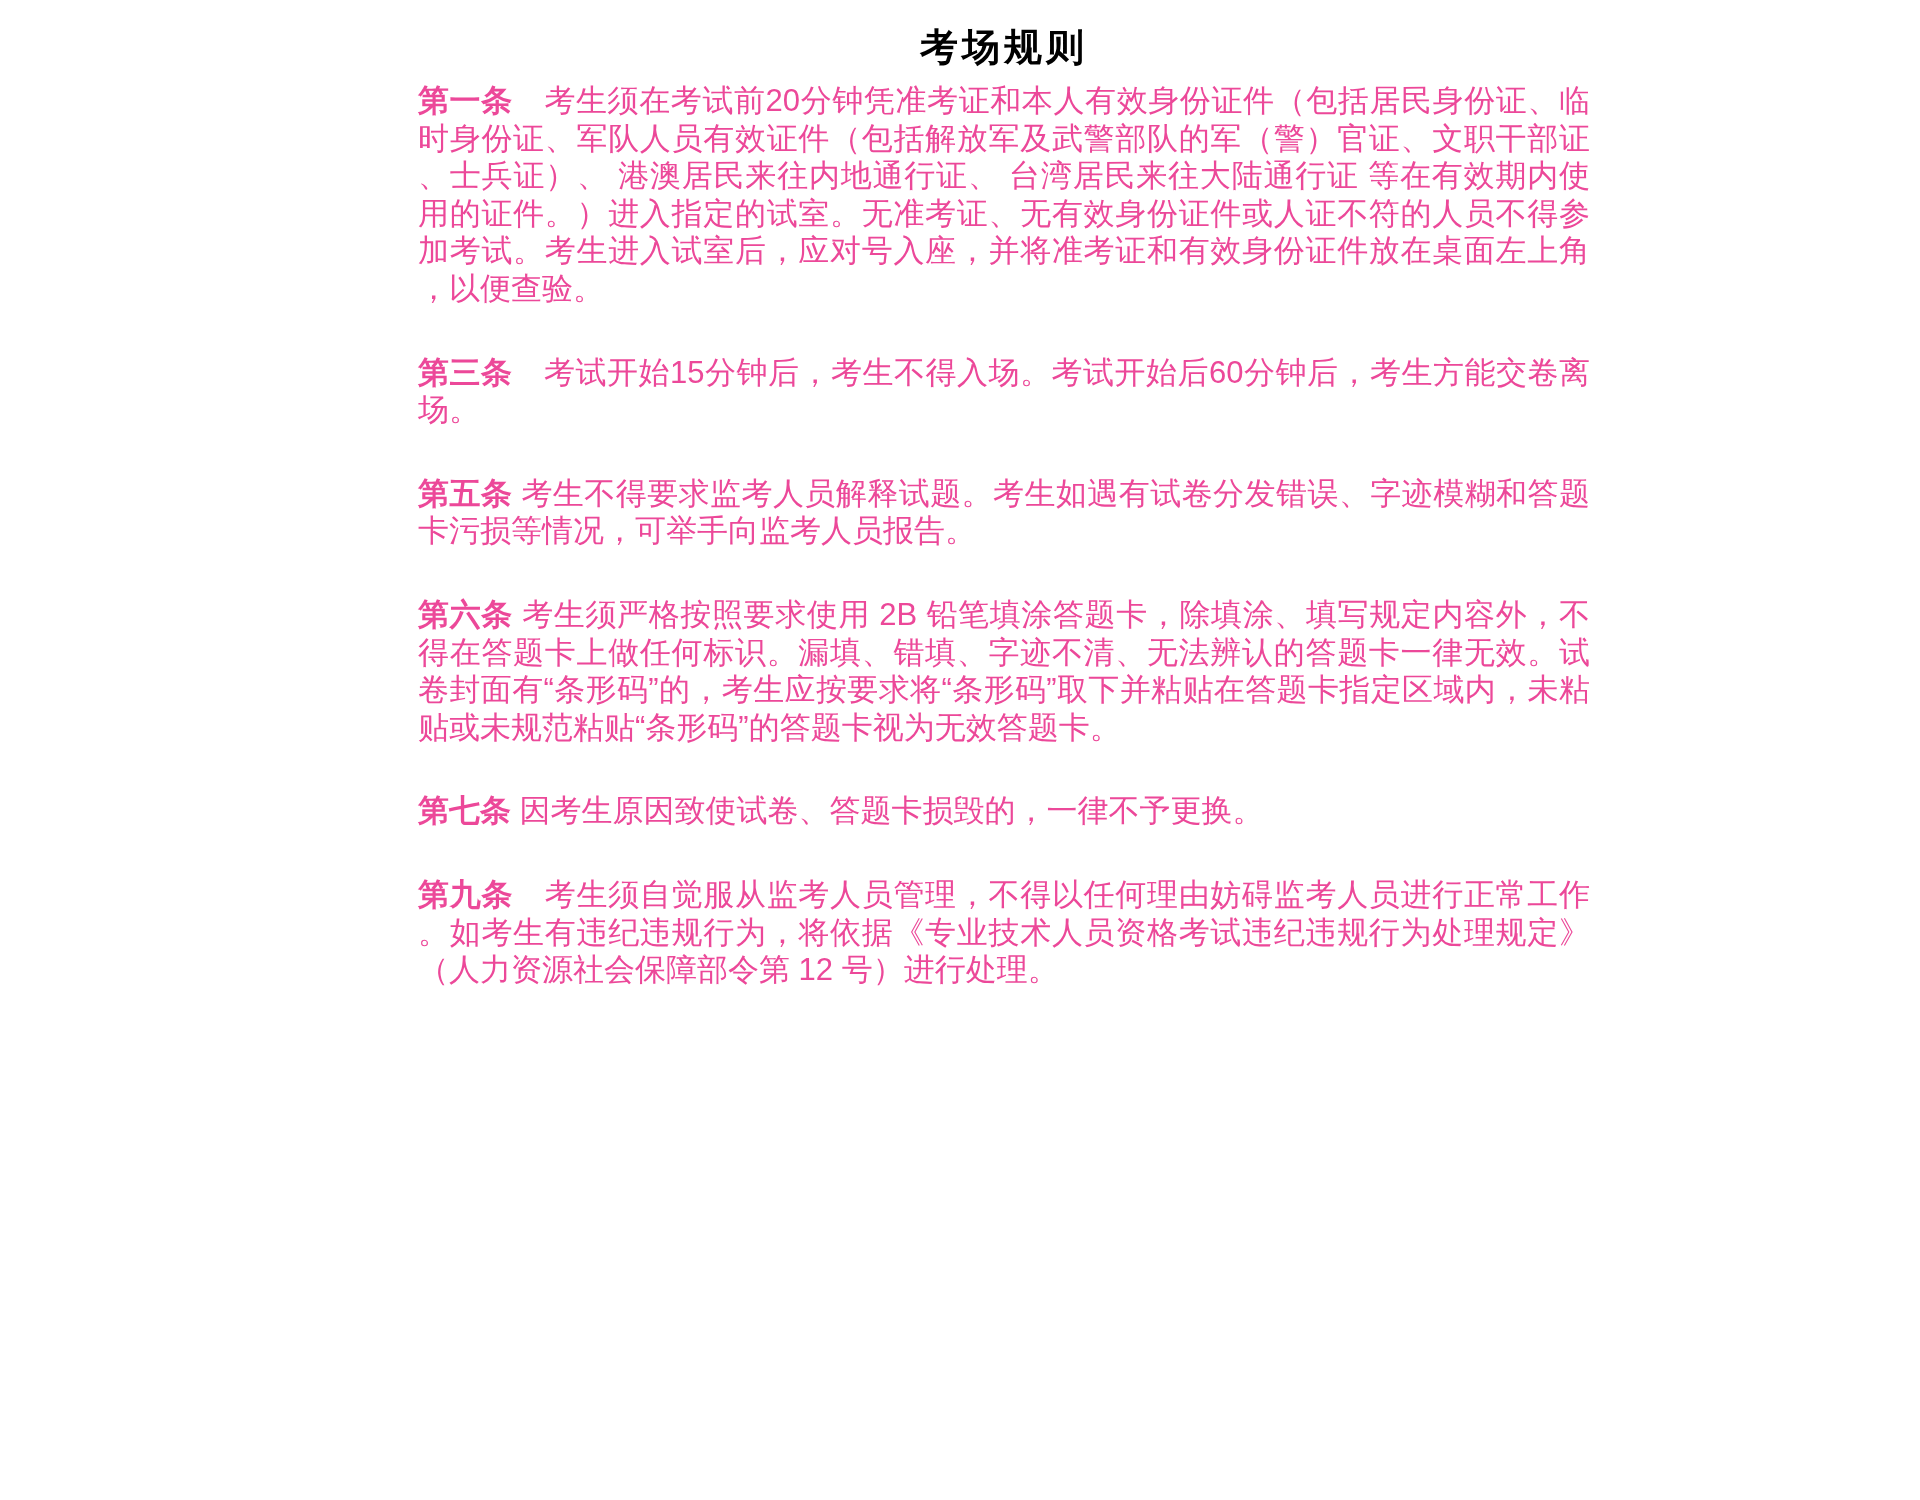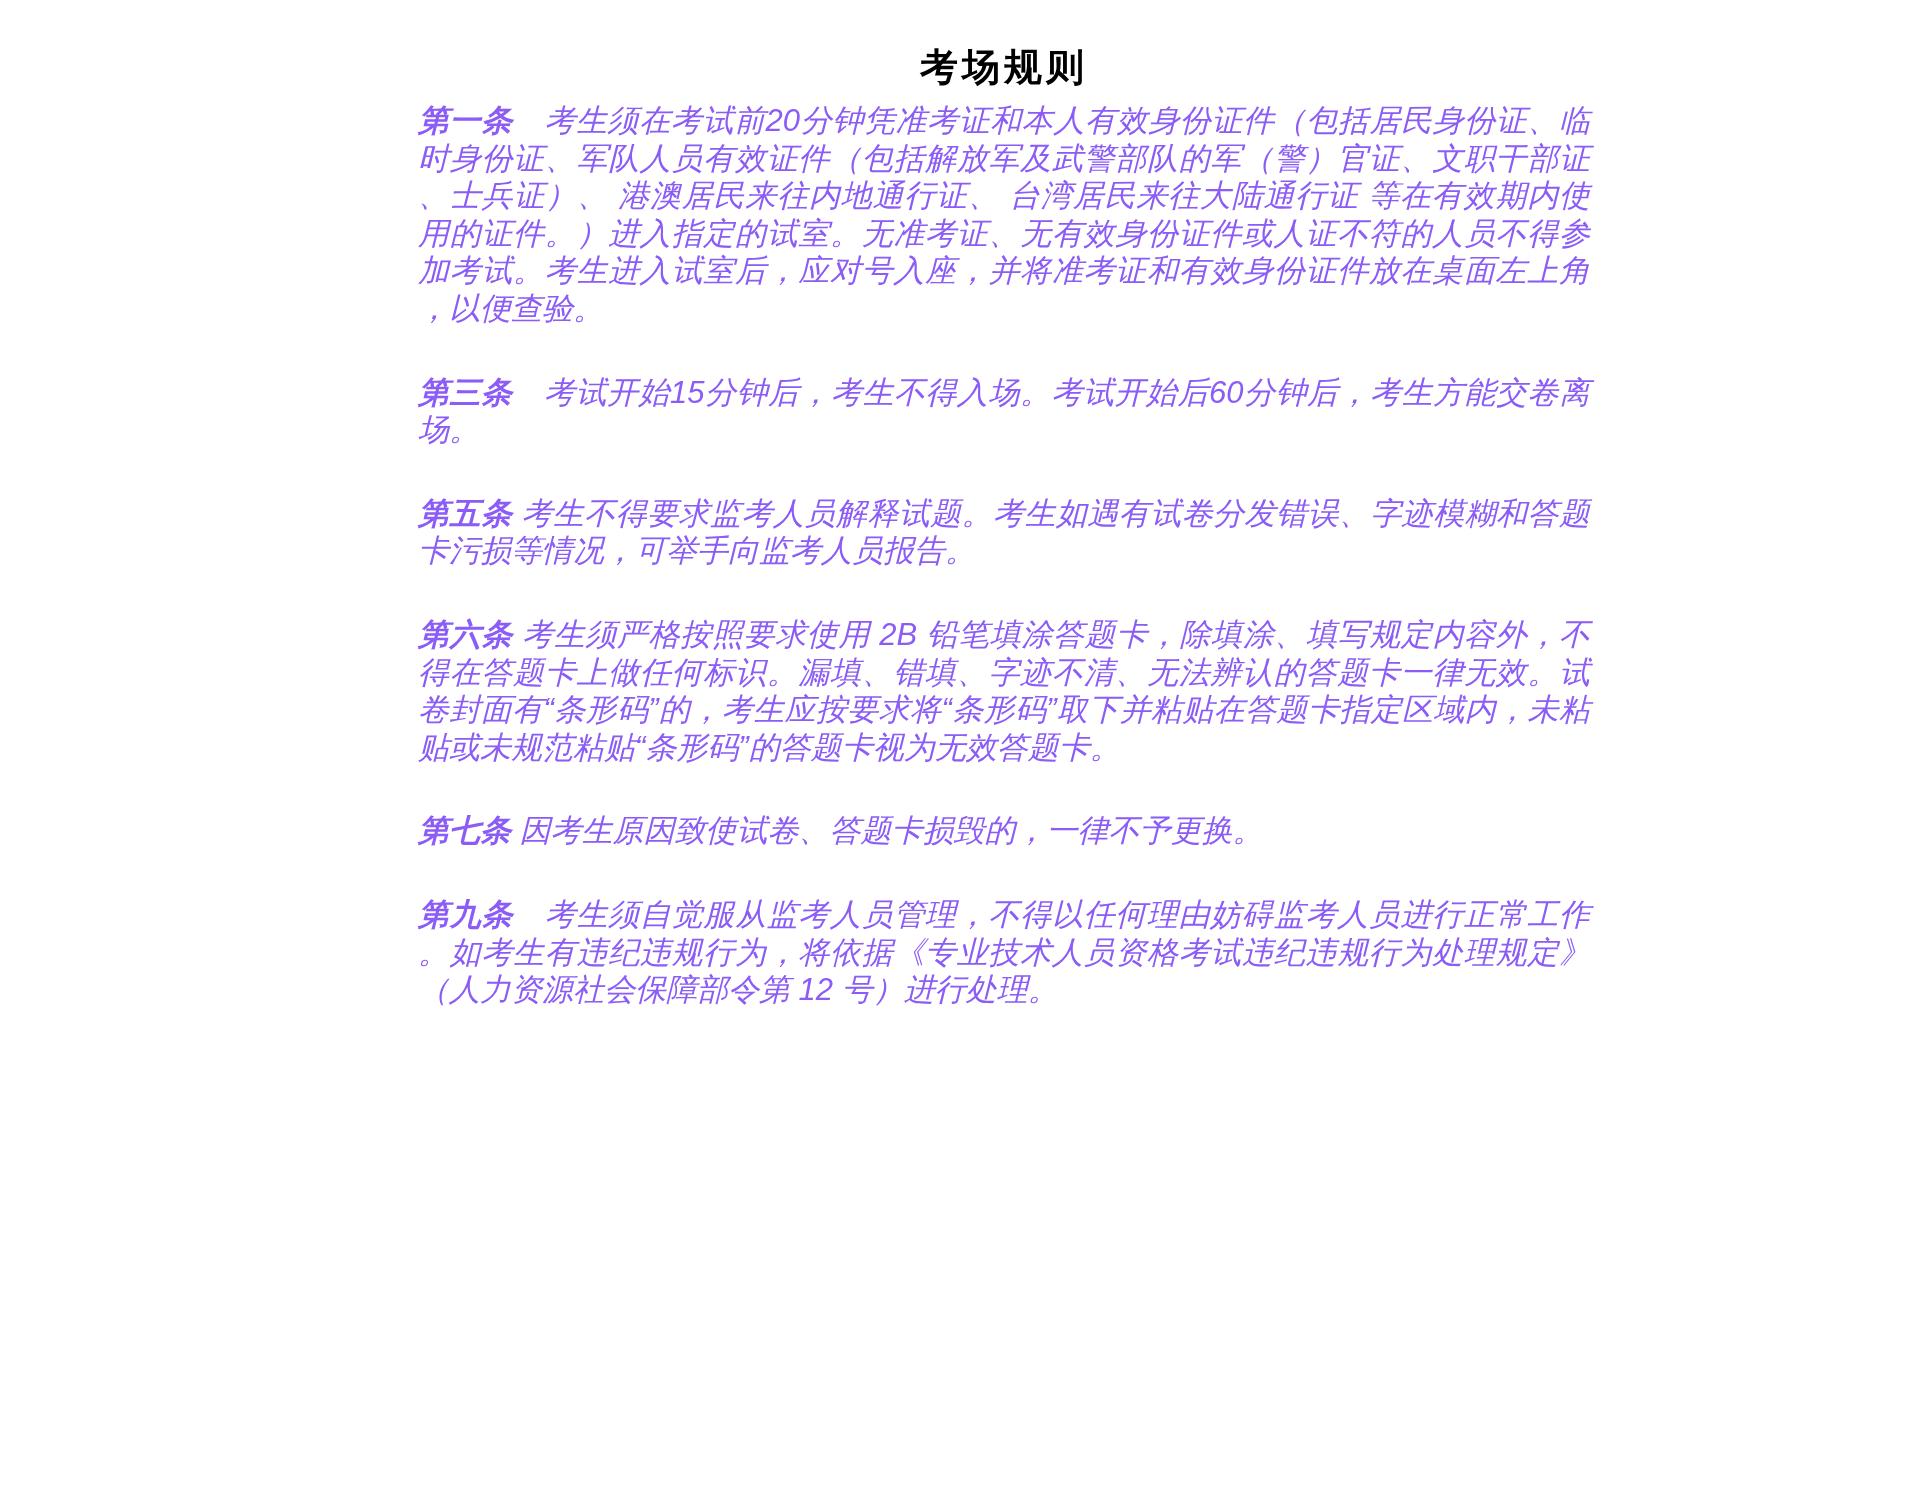--- a/index.html
+++ b/index.html
@@ -20,7 +20,6 @@
     left: 418px;
     top: 24px;
     width: 1172px;
-    margin-top: 20px;
   }
   .doc-title {
     margin: 0 0 12px 0;

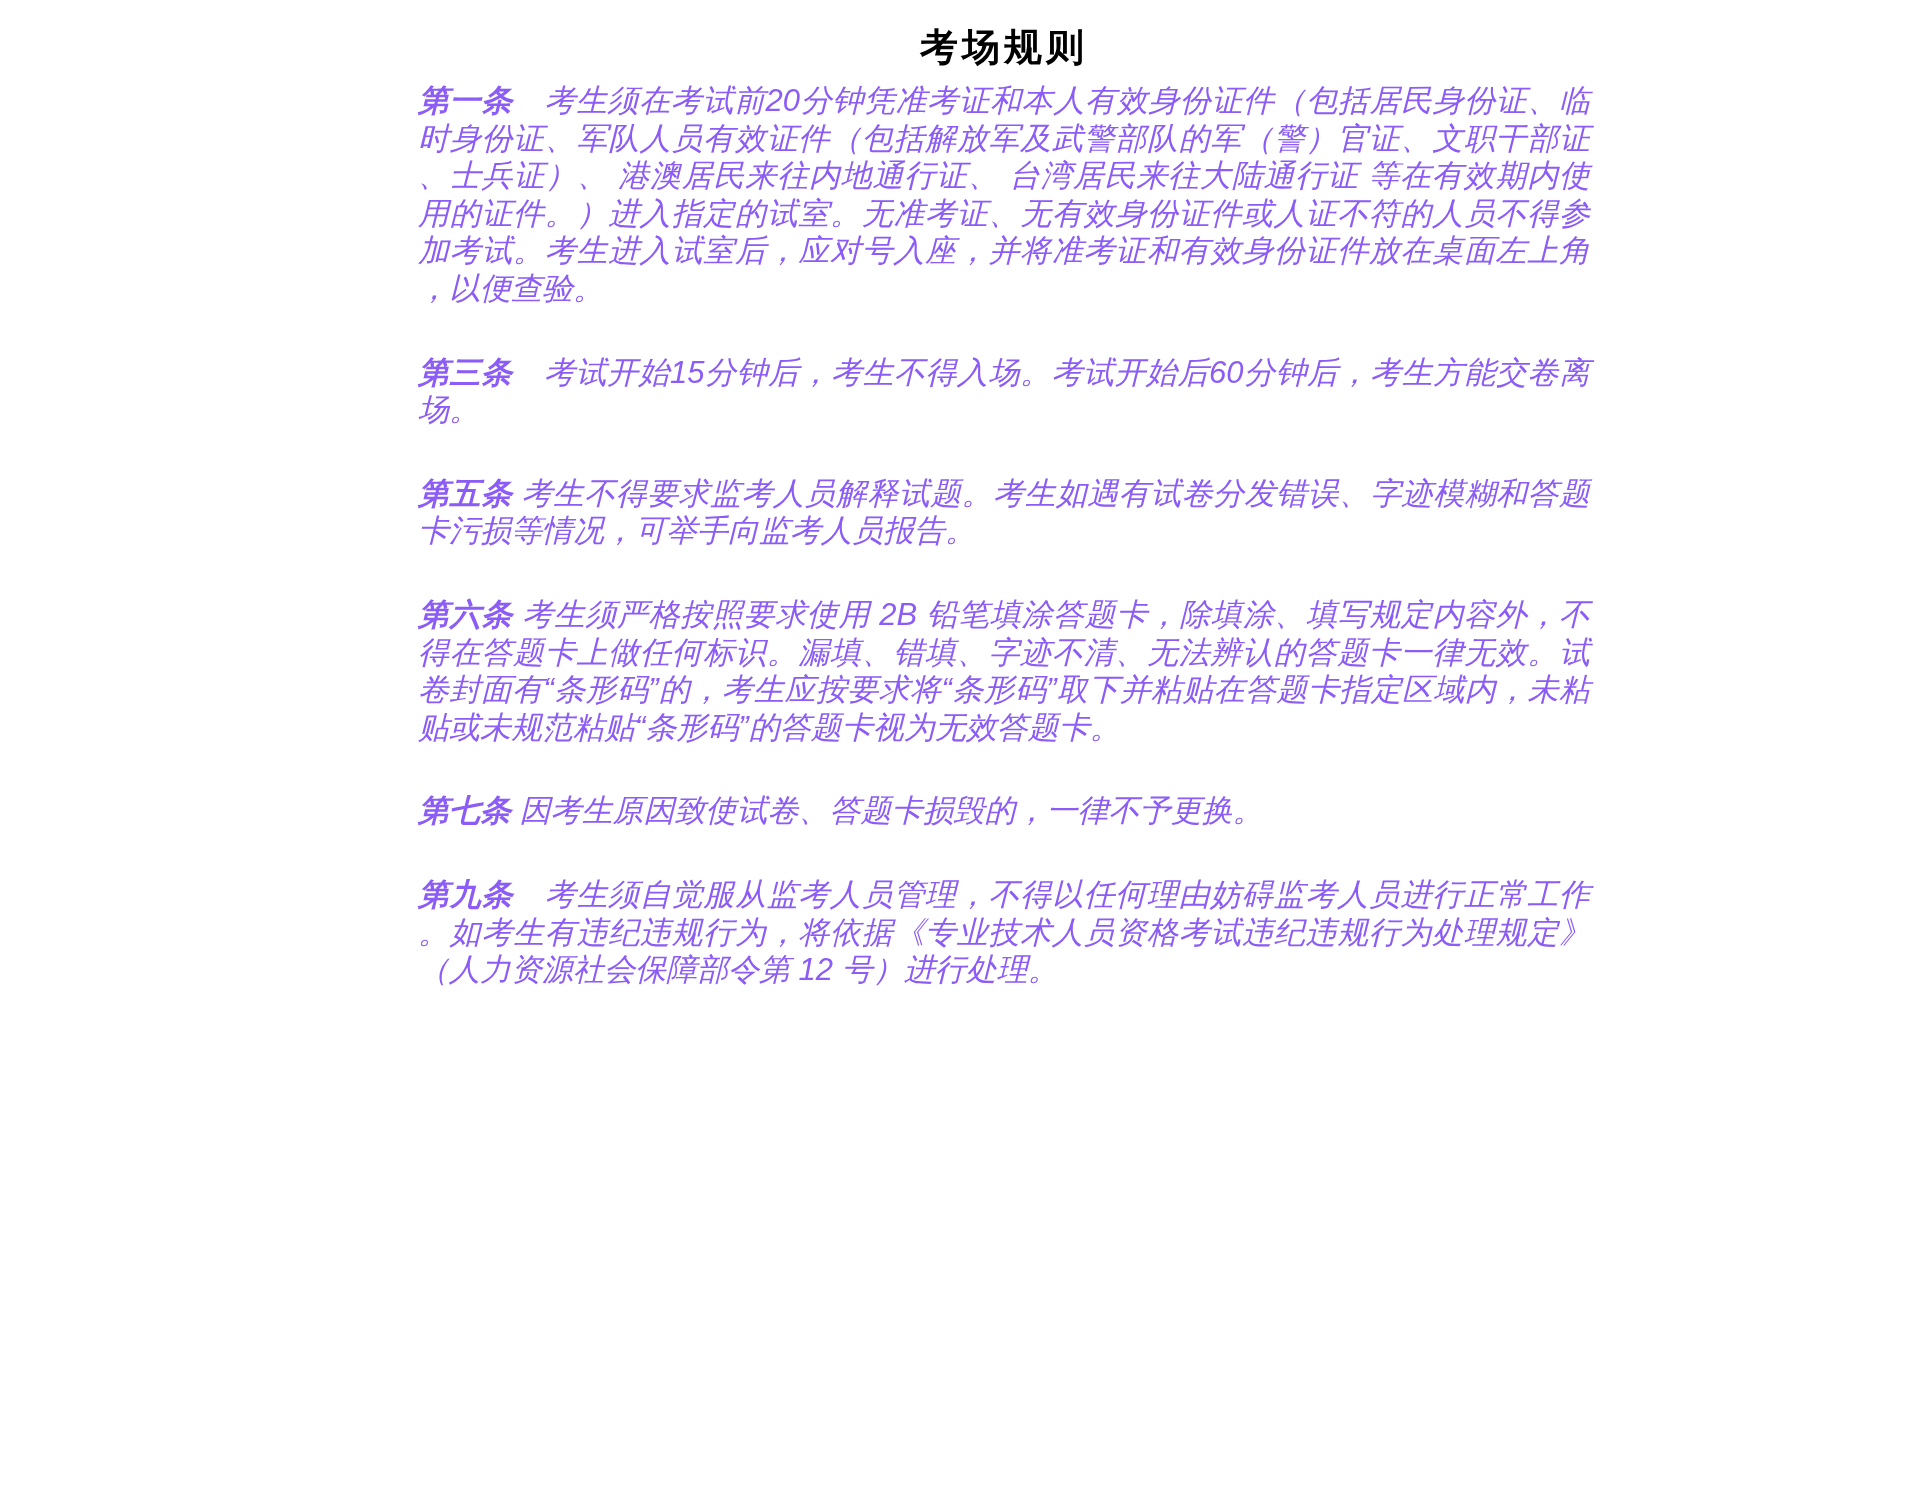--- a/index.html
+++ b/index.html
@@ -37,8 +37,7 @@
     text-align: justify;
     line-break: anywhere;
     overflow-wrap: anywhere;
-    color: #8b5cf6;
-    font-style: italic;
+    color: #ec4899;
   }
   .article:last-child { margin-bottom: 0; }
   .article-label { font-weight: bold; }

